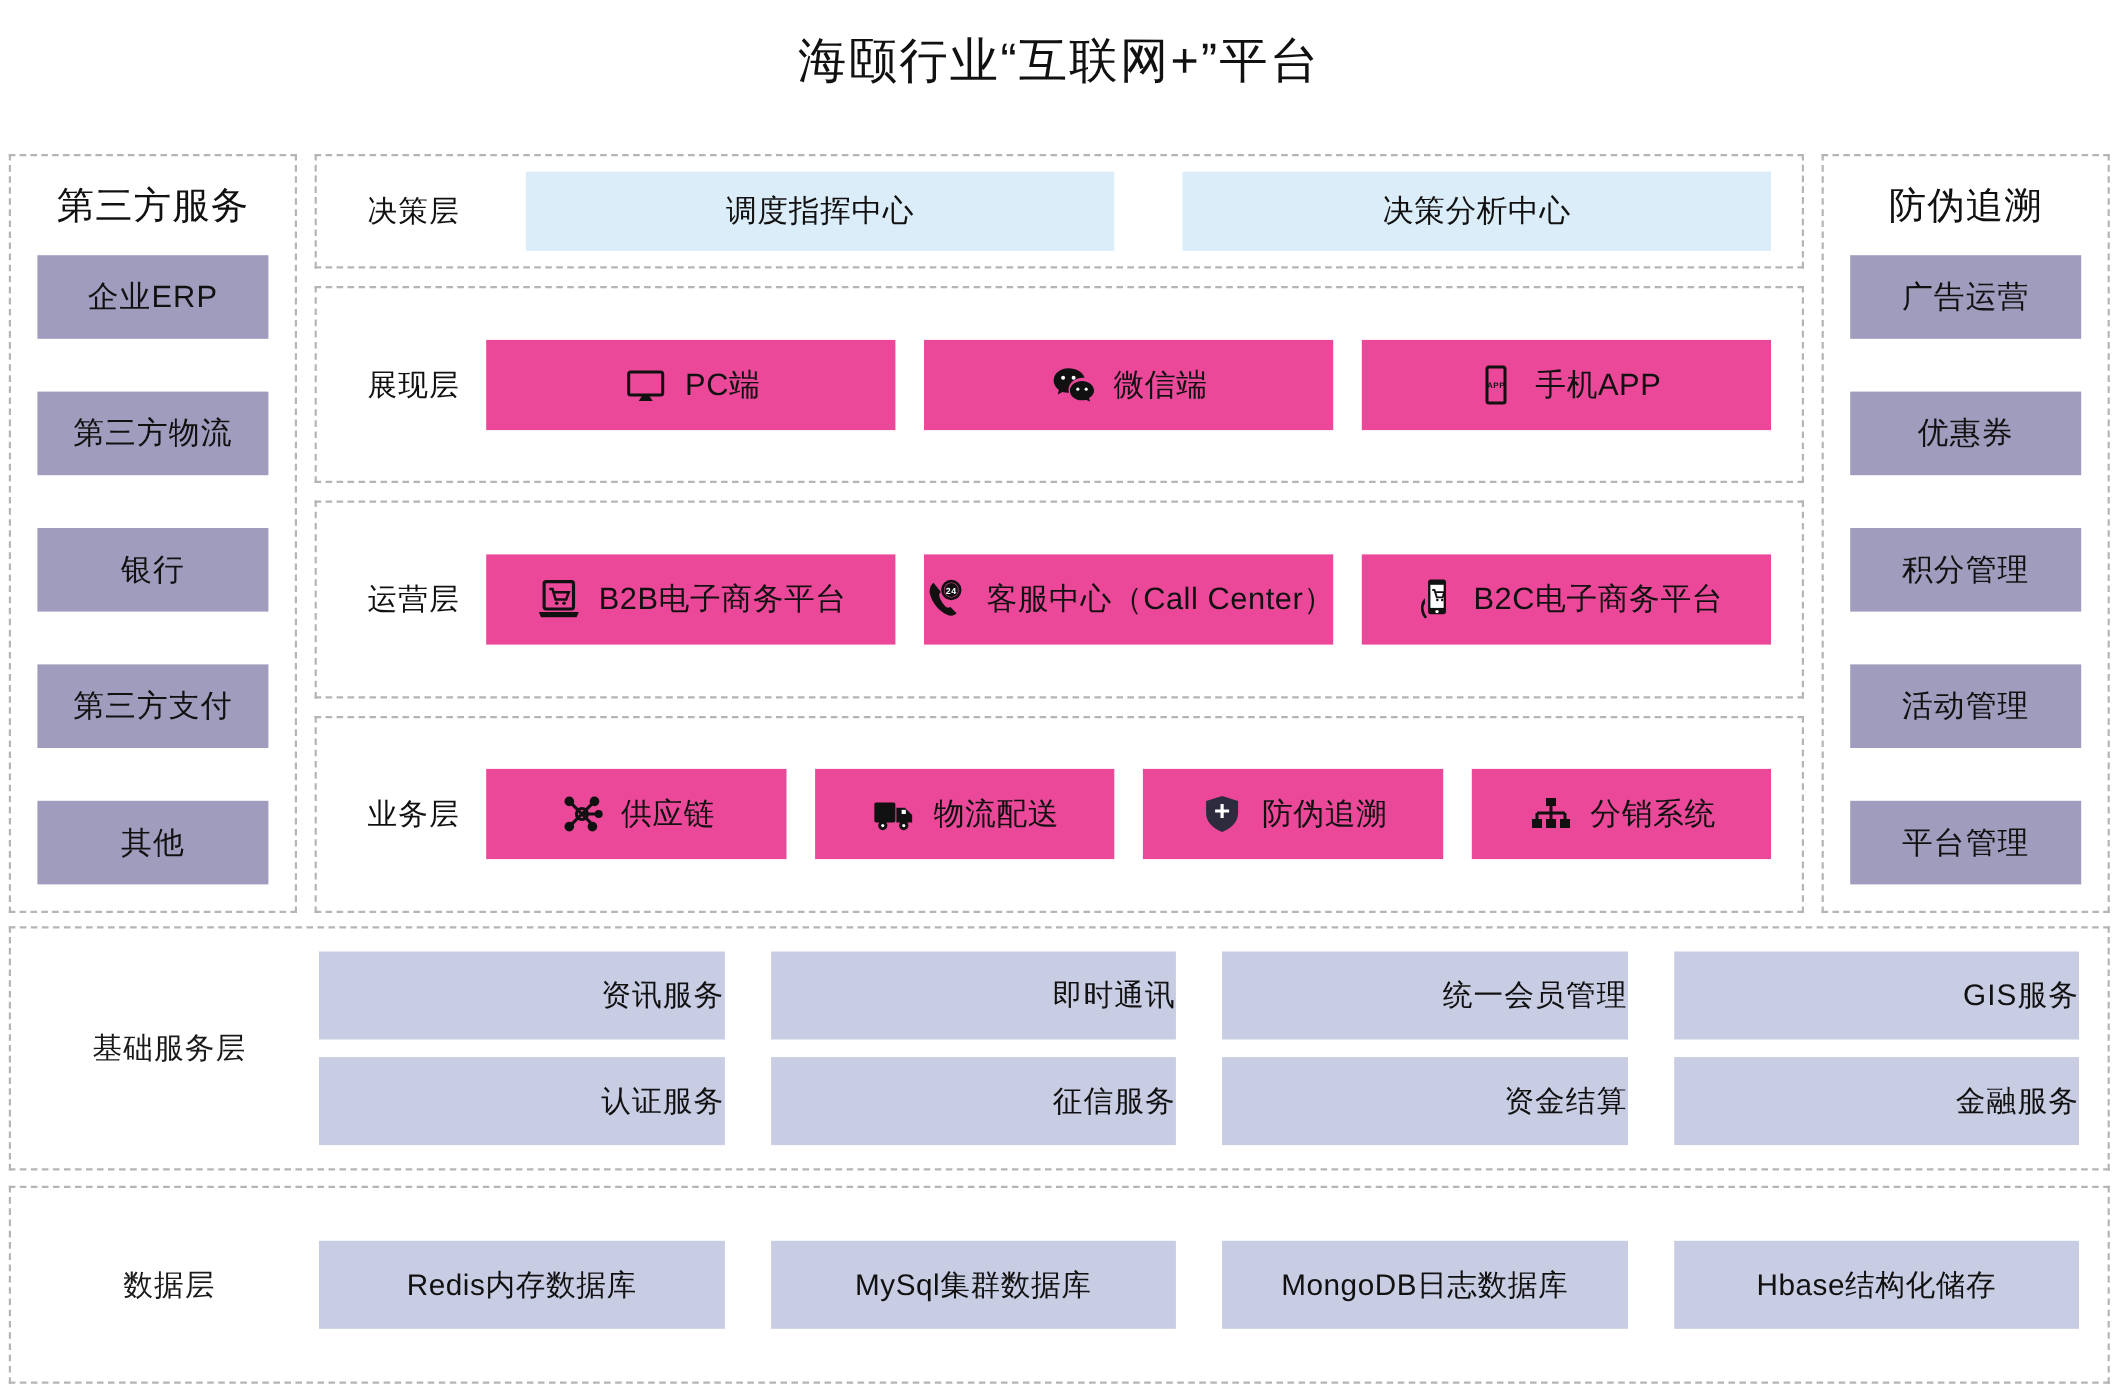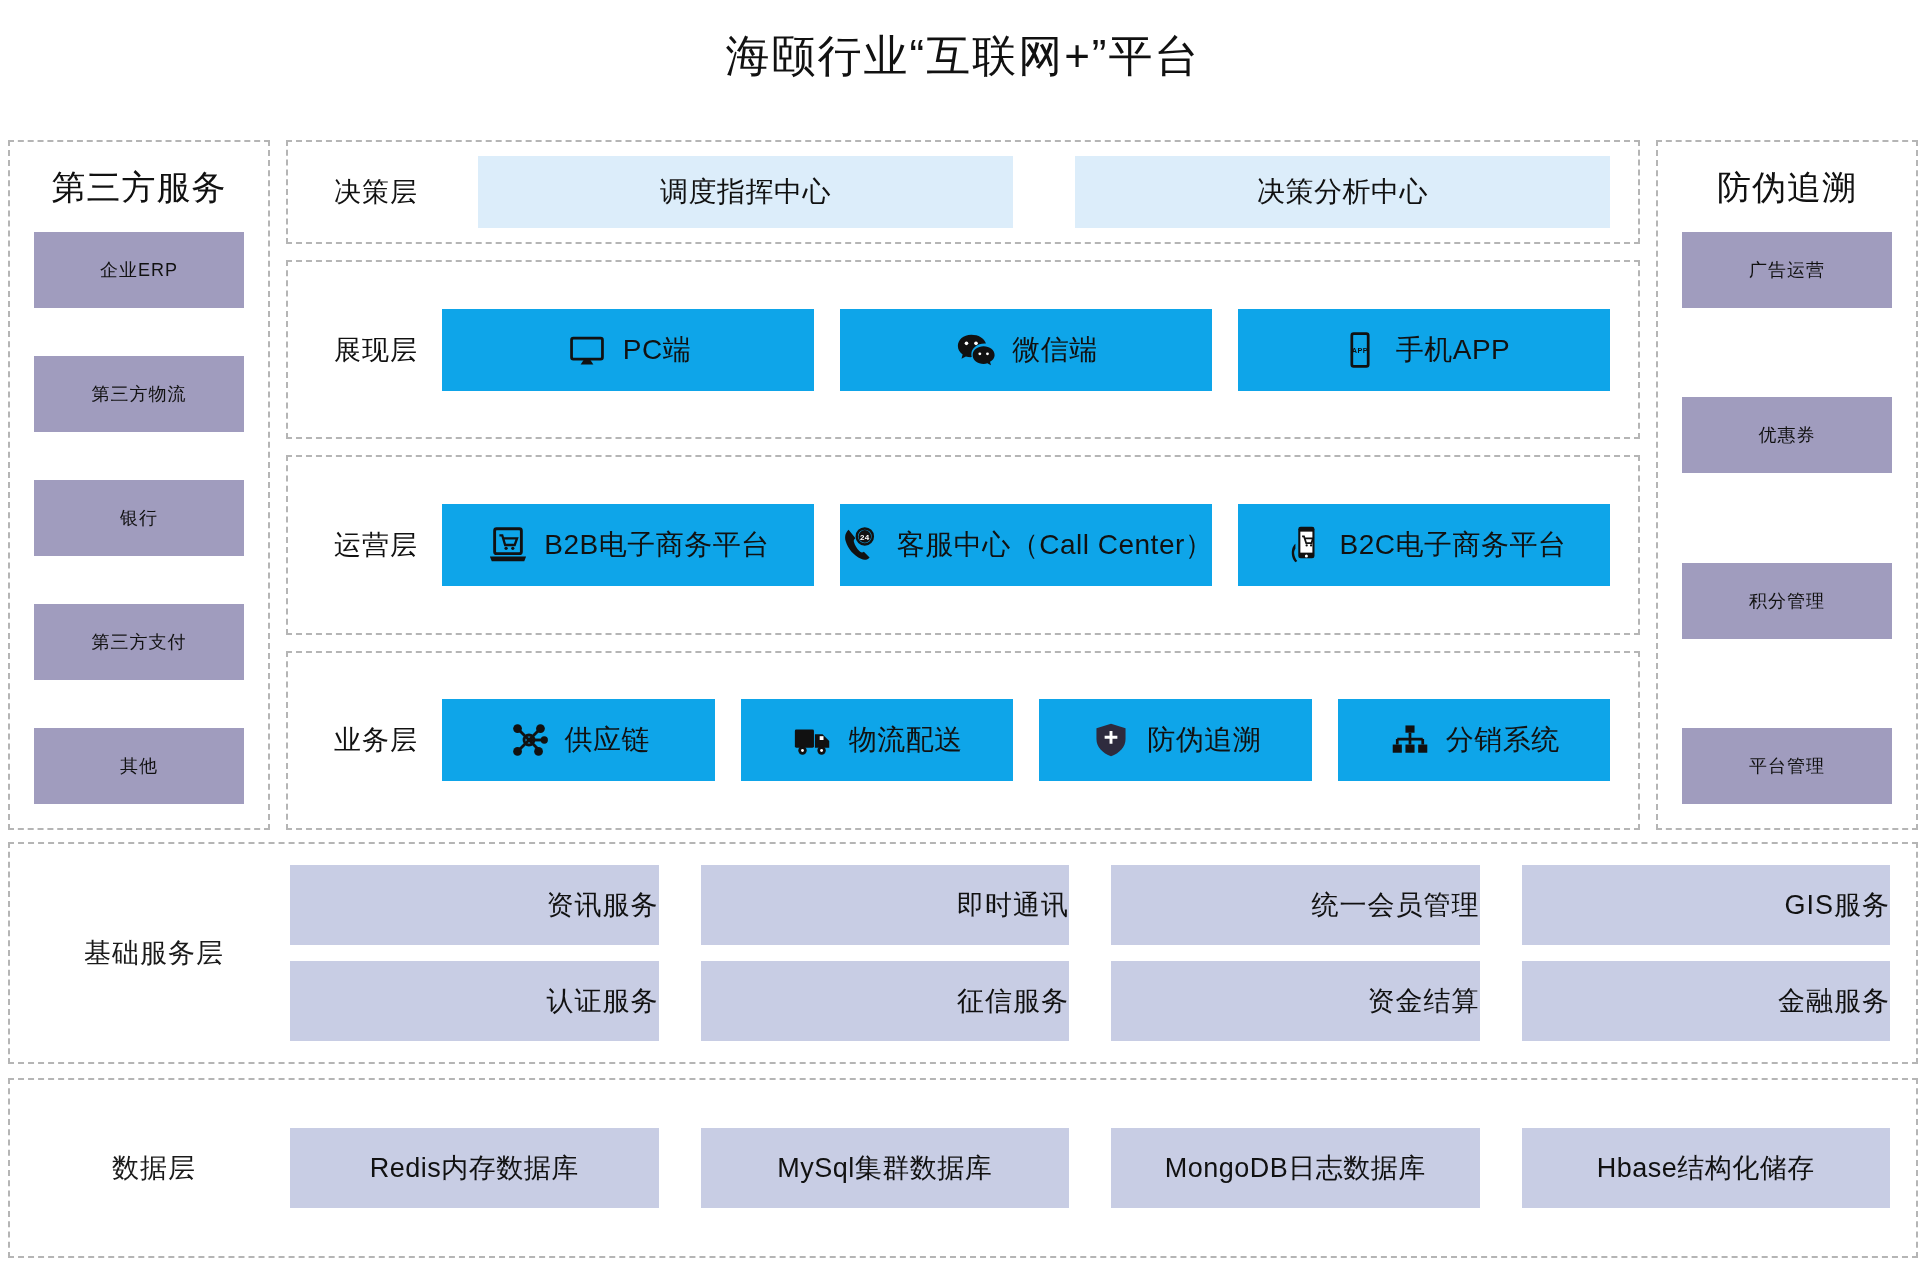--- a/index.html
+++ b/index.html
@@ -77,7 +77,7 @@
     display: flex;
     align-items: center;
     justify-content: center;
-    font-size: 18px;
+    font-size: 28px;
     color: #111;
     letter-spacing: 1px;
   }

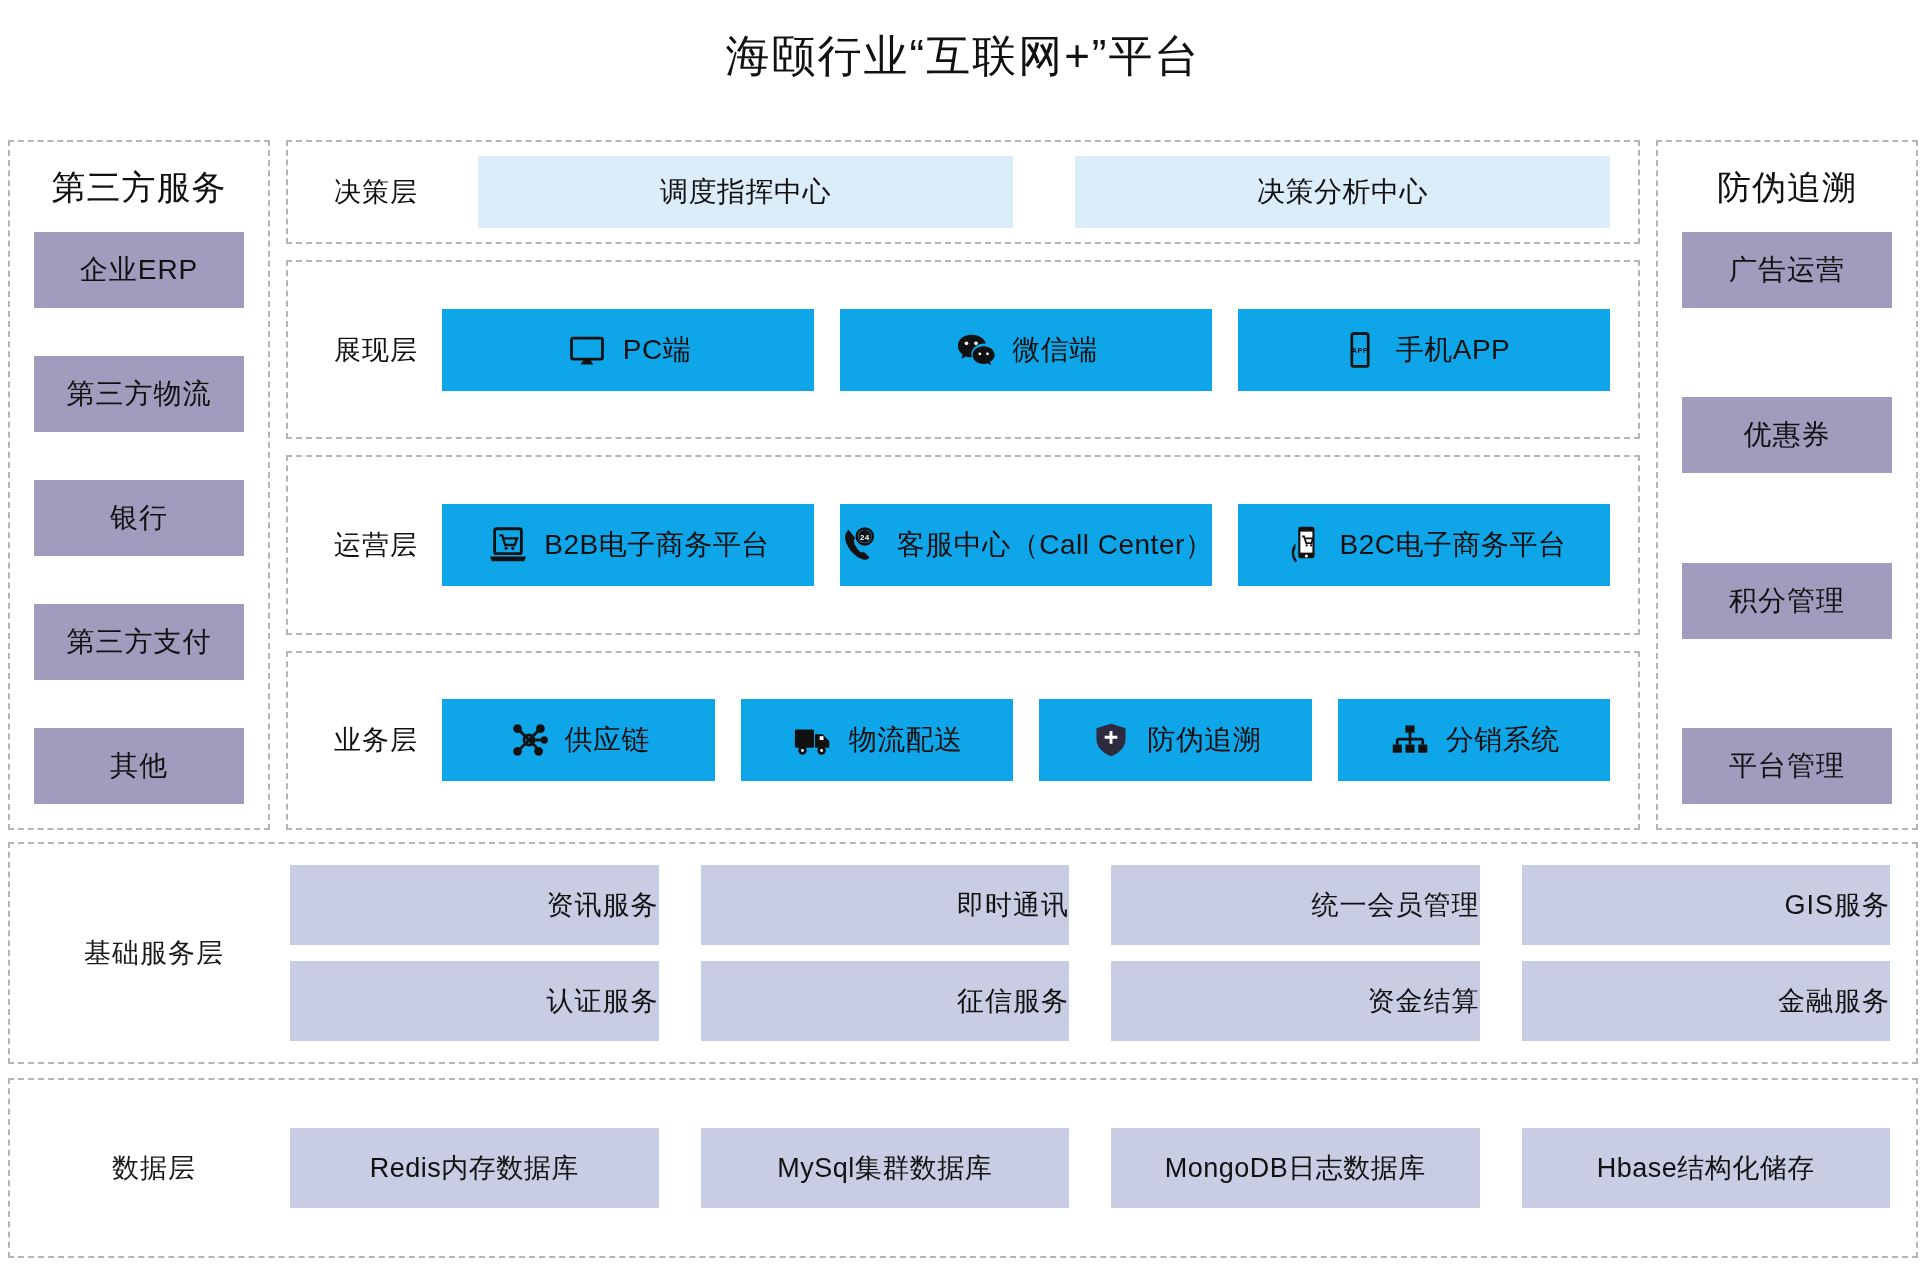--- a/index.html
+++ b/index.html
@@ -127,7 +127,7 @@
     box-sizing: border-box;
   }
   .card.blue    { background: #dcedfa; }
-  .card.pink    { background: #0ea5e9; }
+  .card.pink    { background: #ec4899; }
 
   .card .ic {
     flex: 0 0 auto;

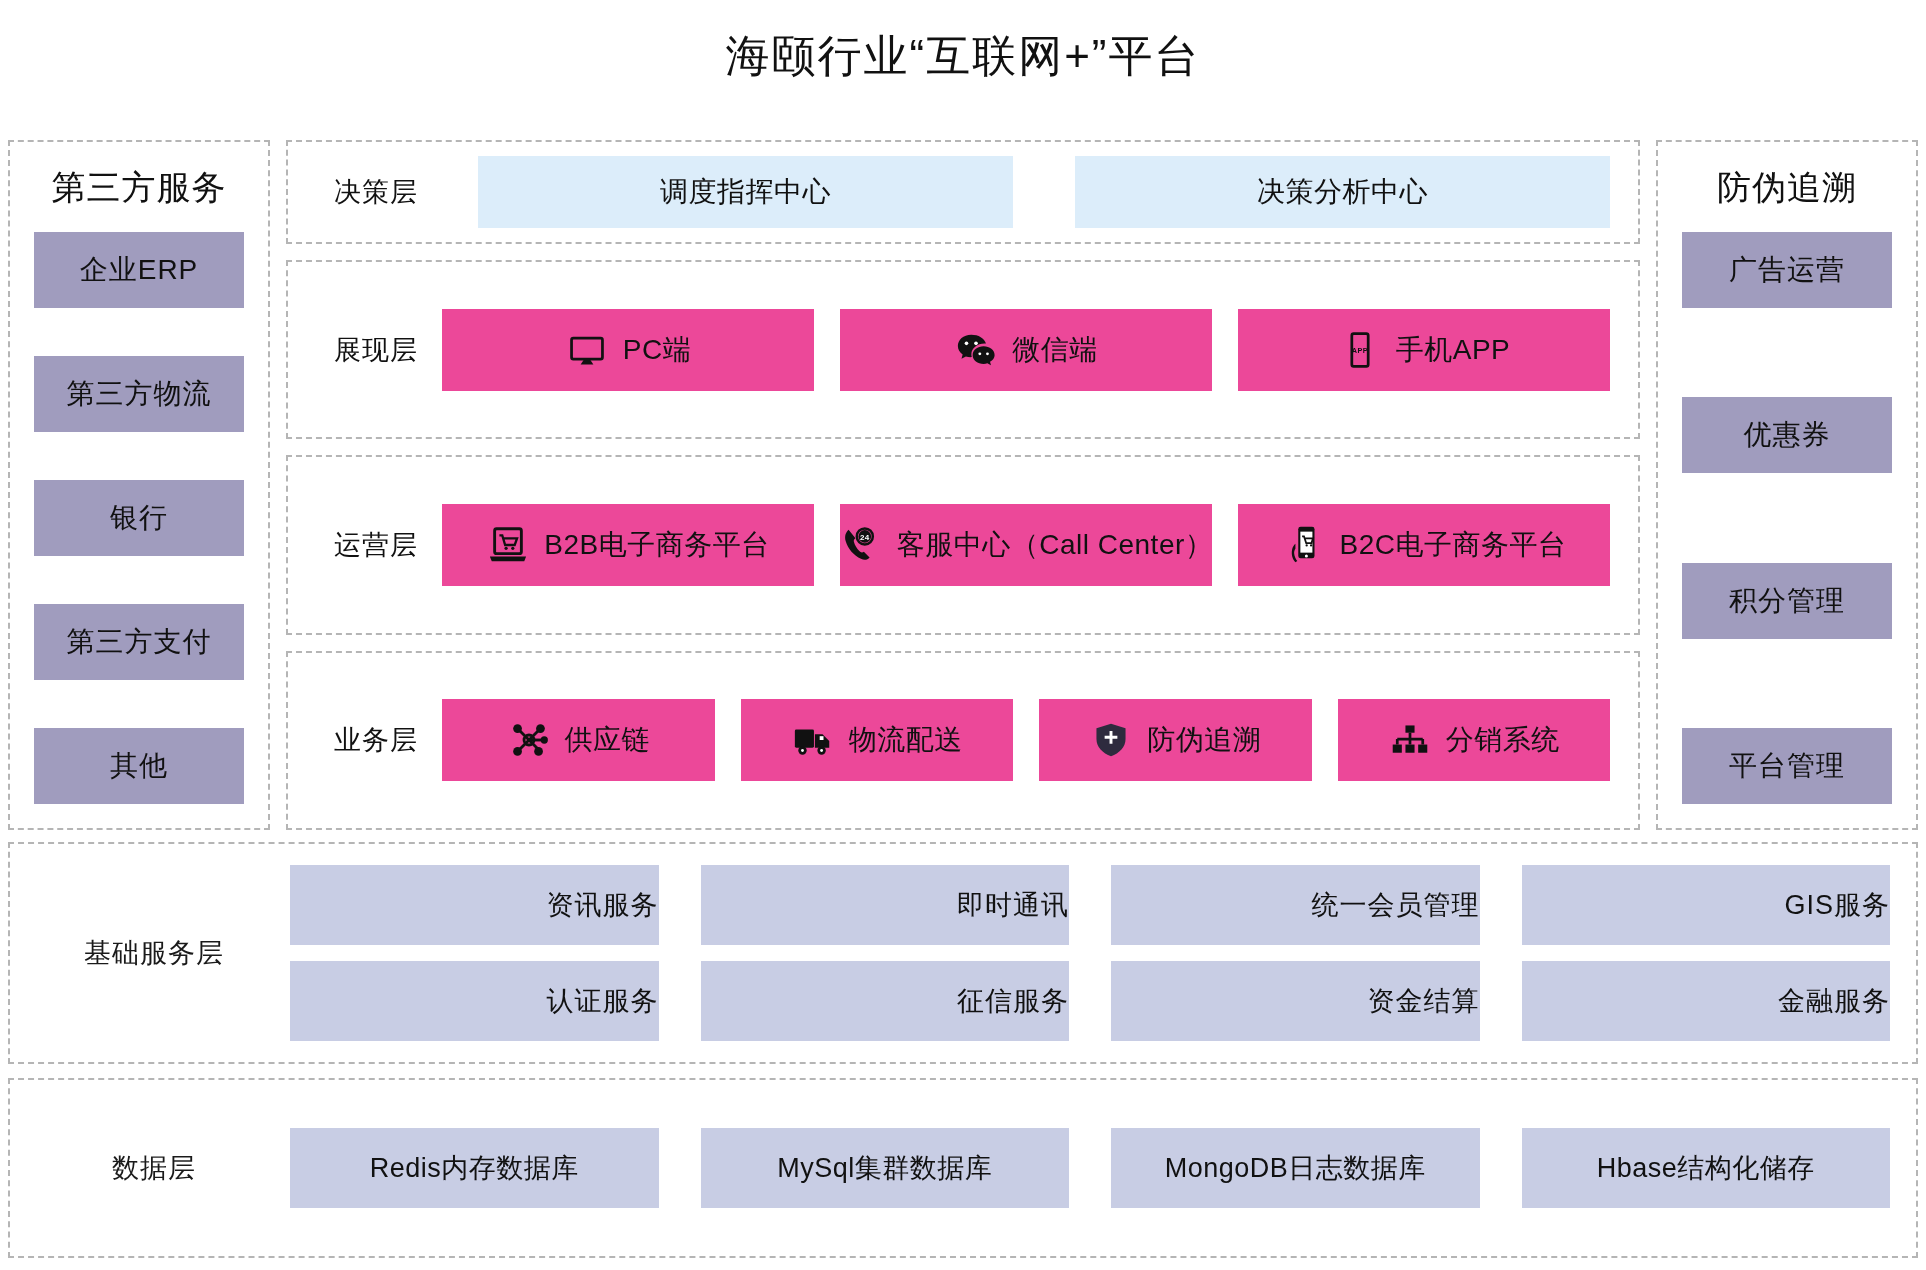--- a/index.html
+++ b/index.html
@@ -424,6 +424,9 @@
         <span>积分管理</span>
       </div>
       <div class="rail-chip">
+        <span>活动管理</span>
+      </div>
+      <div class="rail-chip">
         <span>平台管理</span>
       </div>
     </div>

